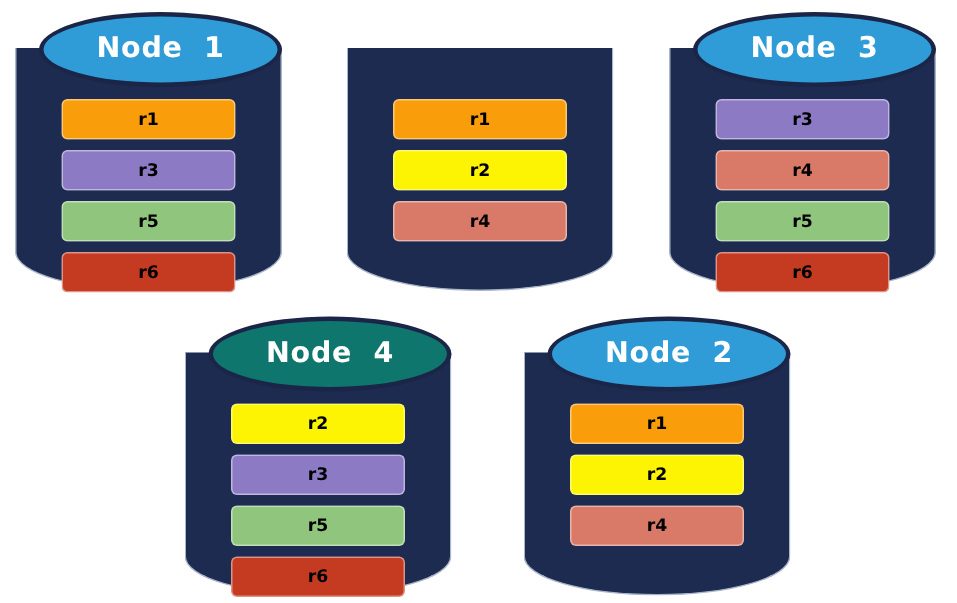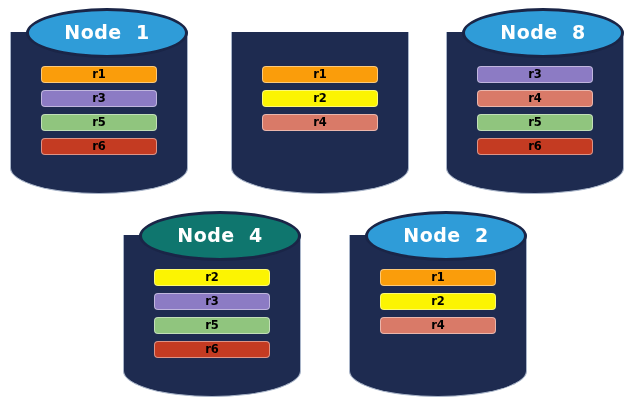--- a/index.html
+++ b/index.html
@@ -99,7 +99,7 @@
         <div class="bar" style="background: rgb(196, 59, 34); color: rgb(0, 0, 0);">r6</div>
       </div>
       <div class="cyl-top" style="background: rgb(47, 156, 216); border-color: rgb(26, 37, 71);">
-        <span class="node-title" style="color: rgb(255, 255, 255);">Node  8</span>
+        <span class="node-title" style="color: rgb(255, 255, 255);">Node  3</span>
       </div>
     </div>
     <div class="cylinder" style="left: 123px; top: 211px;">

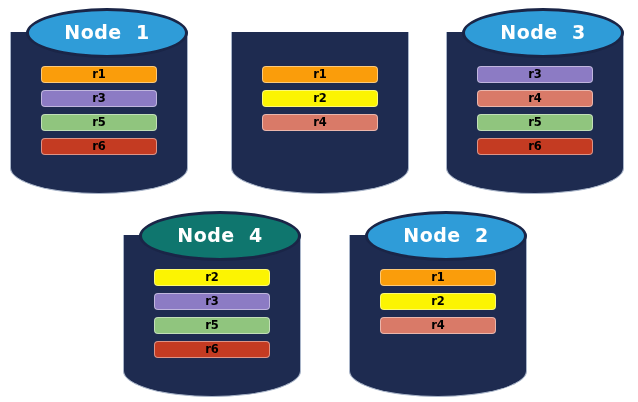--- a/index.html
+++ b/index.html
@@ -54,7 +54,7 @@
     gap: 7px;
   }
   .bar {
-    height: 17px;
+    height: 27px;
     box-sizing: border-box;
     border-radius: 4px;
     border: 1px solid rgba(255,255,255,0.45);

